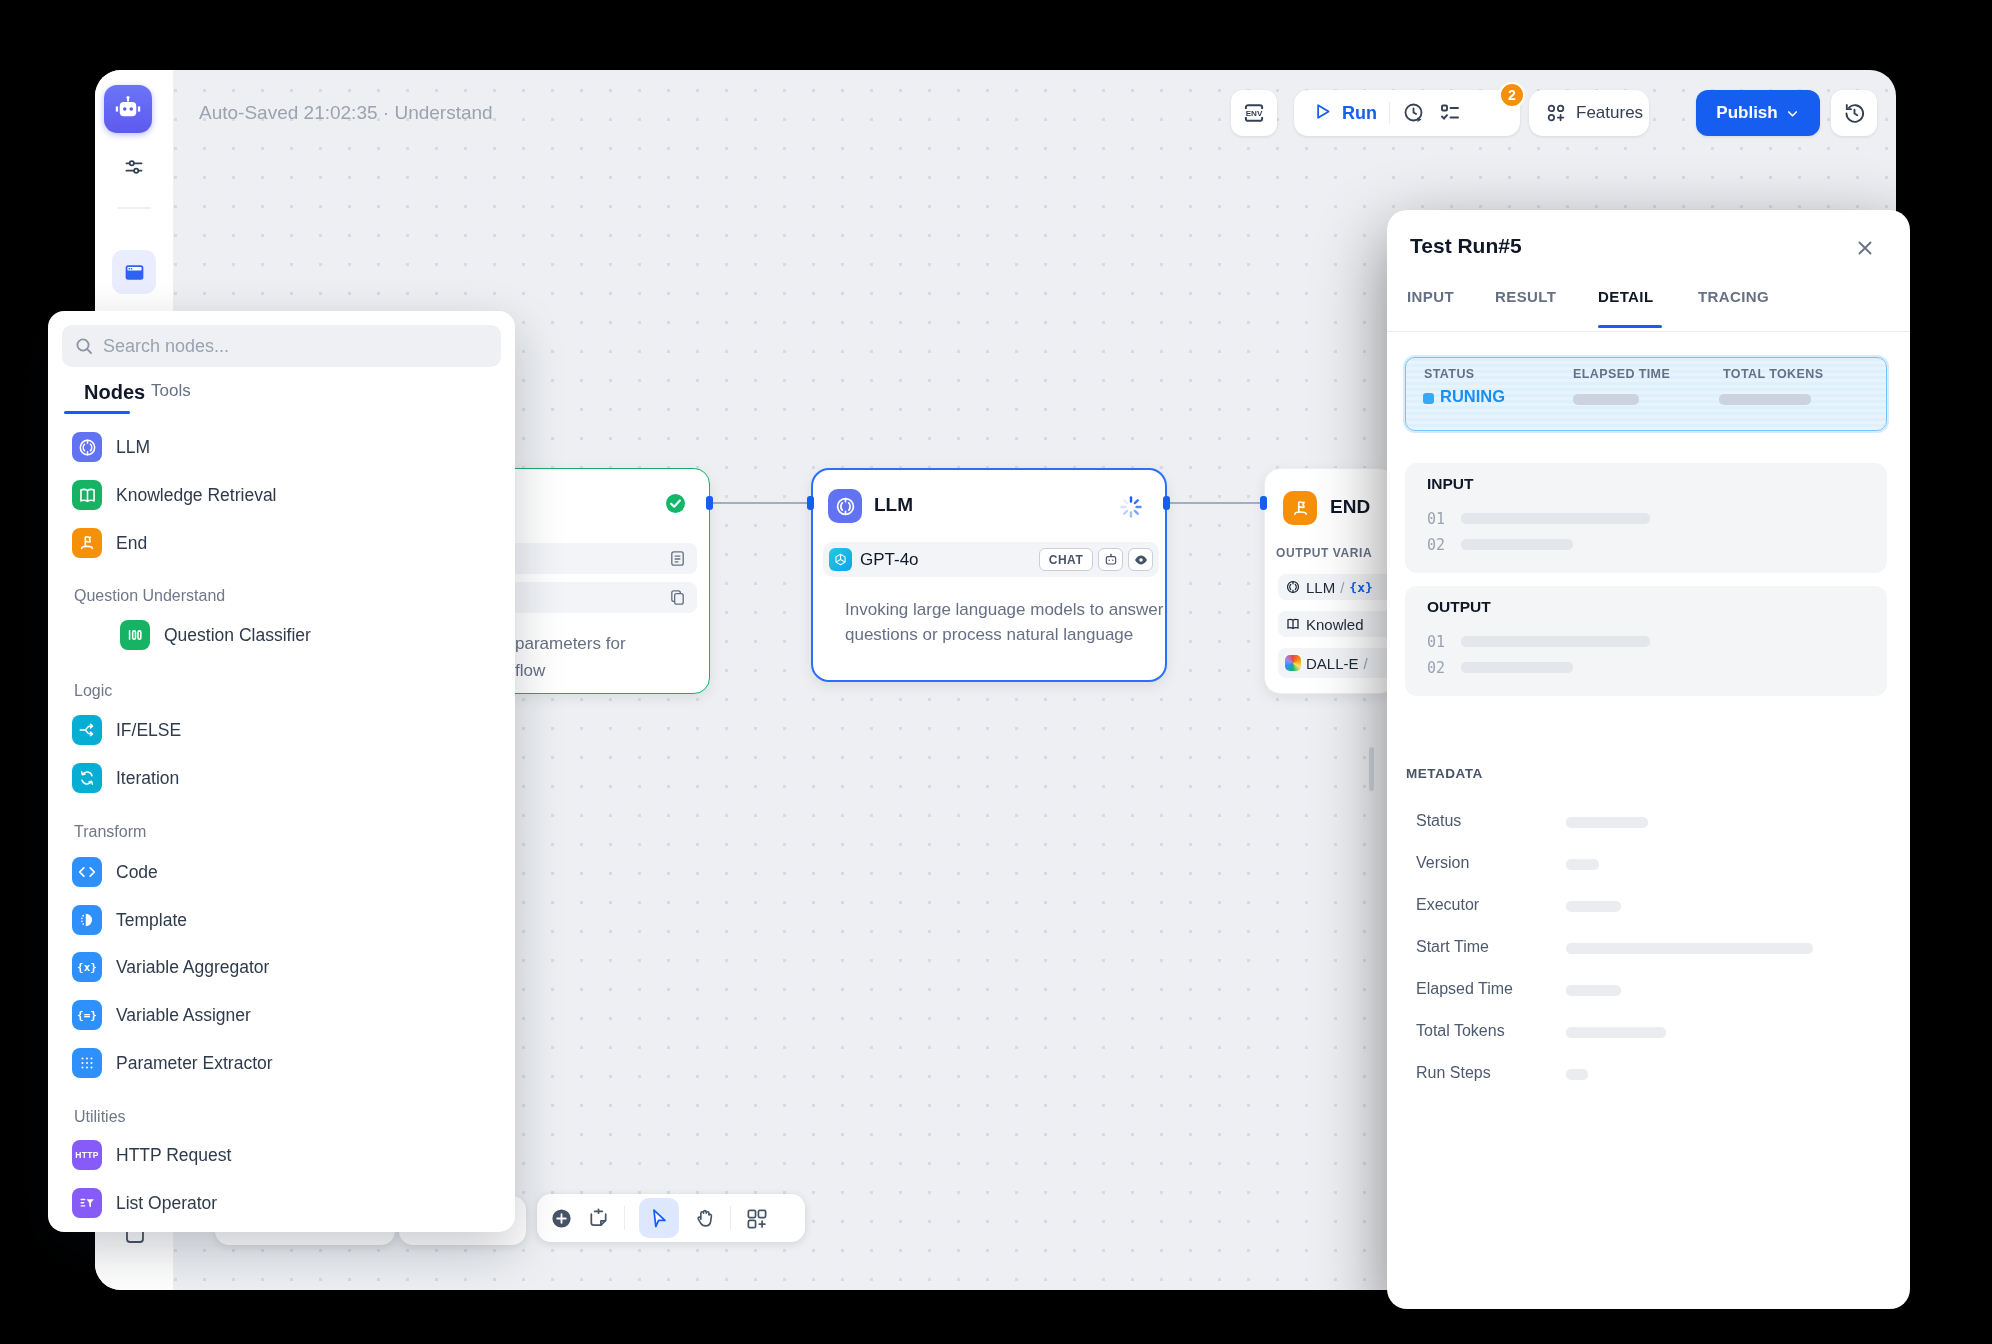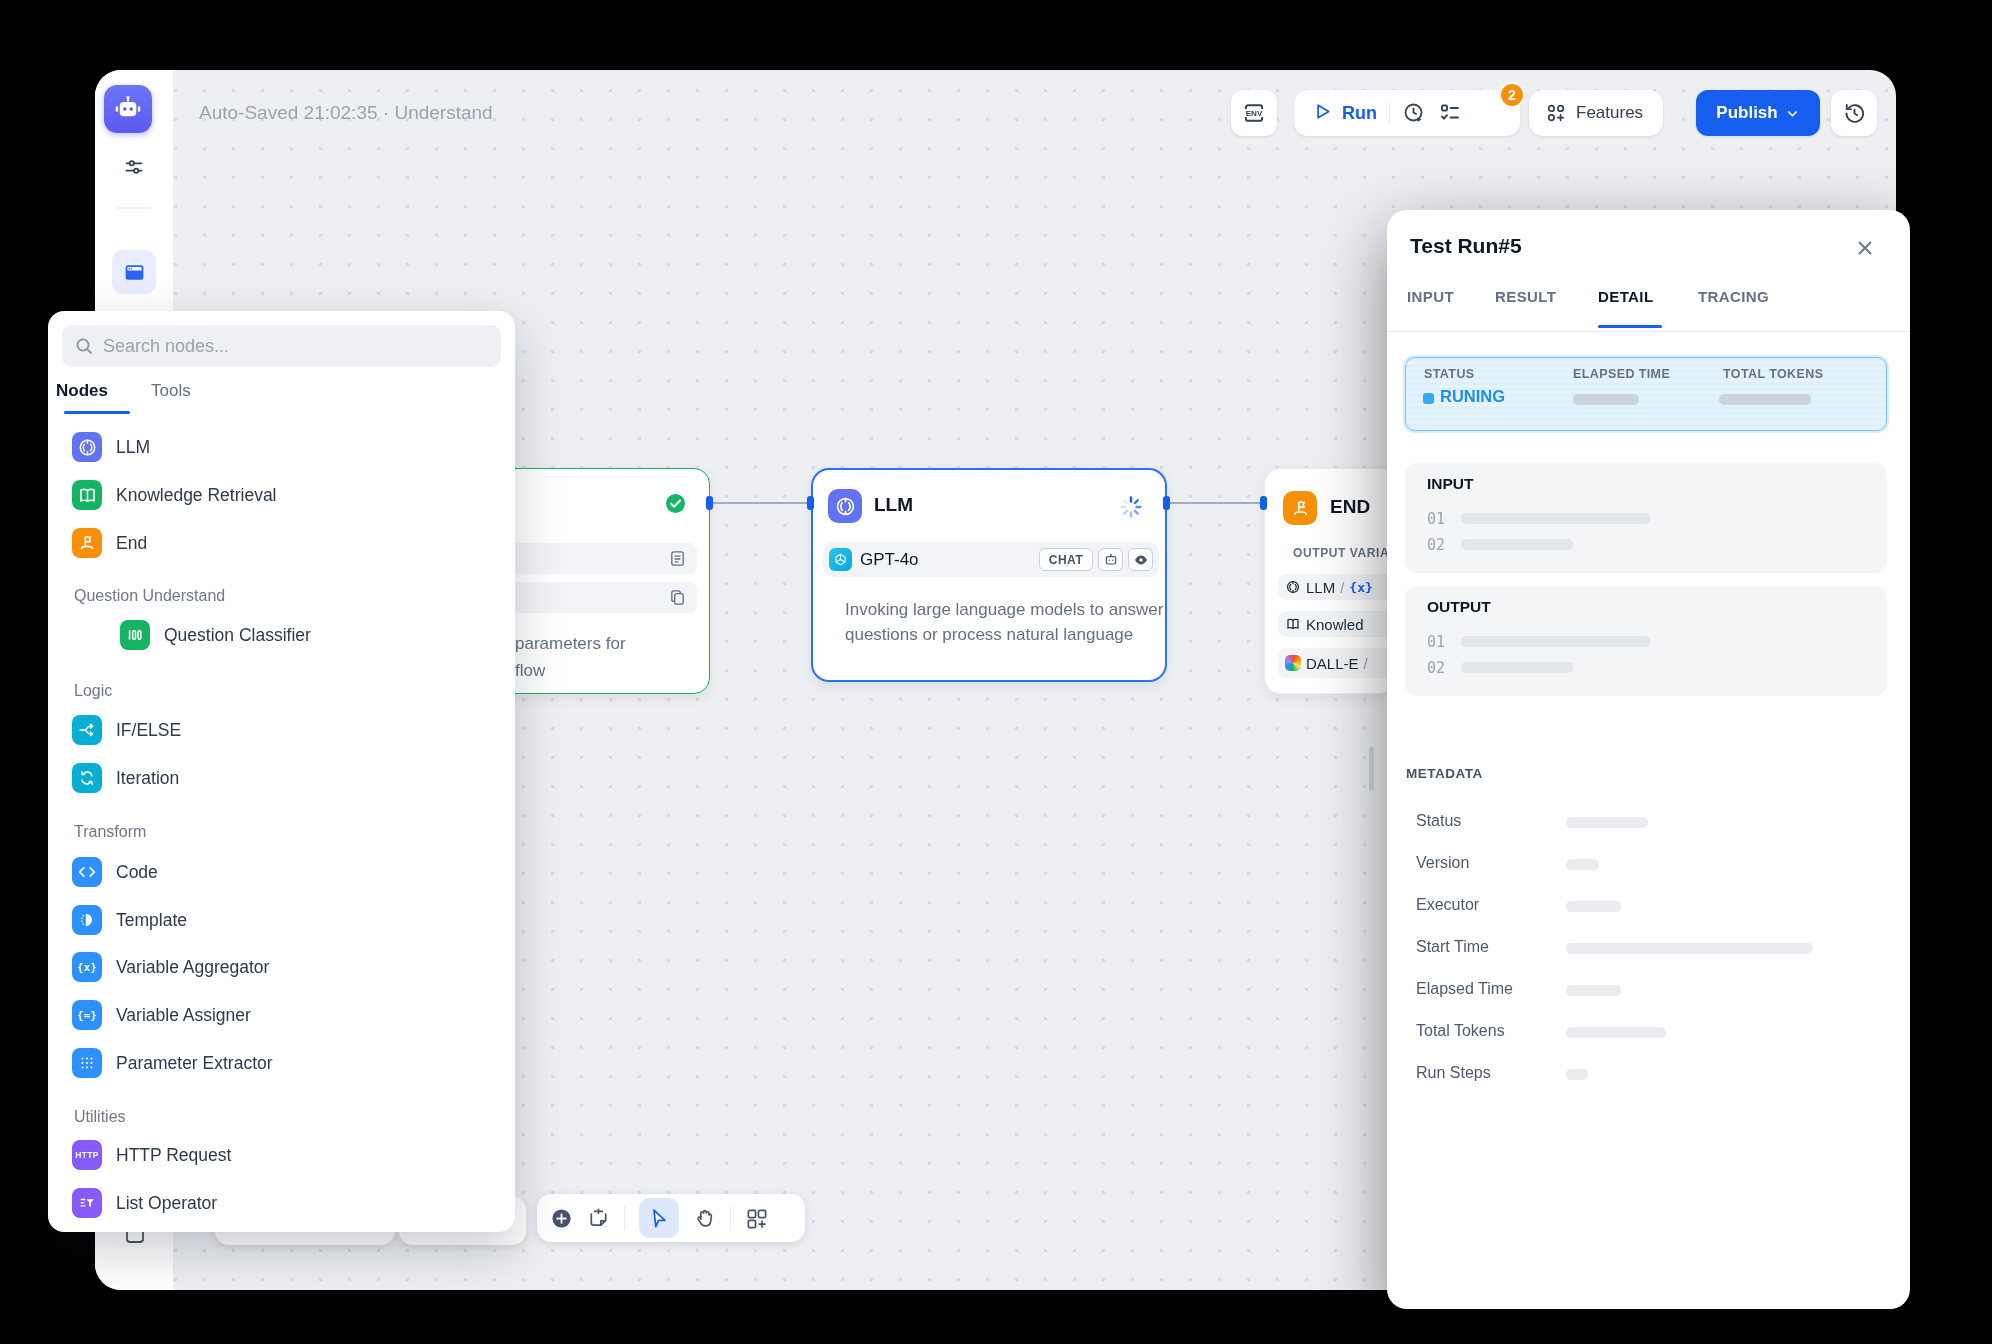--- a/index.html
+++ b/index.html
@@ -34,7 +34,7 @@
   .badge2 { position:absolute; left:205px; top:-8px; width:26px; height:26px; border-radius:50%;
     background:#F79009; color:#fff; font-size:14px; font-weight:700; display:flex; align-items:center;
     justify-content:center; border:2px solid #fff; }
-  .features-btn { left:1434px; width:134px; padding:0 16px; gap:9px; border-radius:14px; }
+  .features-btn { left:1434px; width:120px; padding:0 16px; gap:9px; border-radius:14px; }
   .features-lbl { font-size:17px; font-weight:500; color:#344054; }
   .publish-btn { left:1601px; width:124px; background:#155EEF; border-radius:12px;
     display:flex; align-items:center; justify-content:center; gap:7px; }

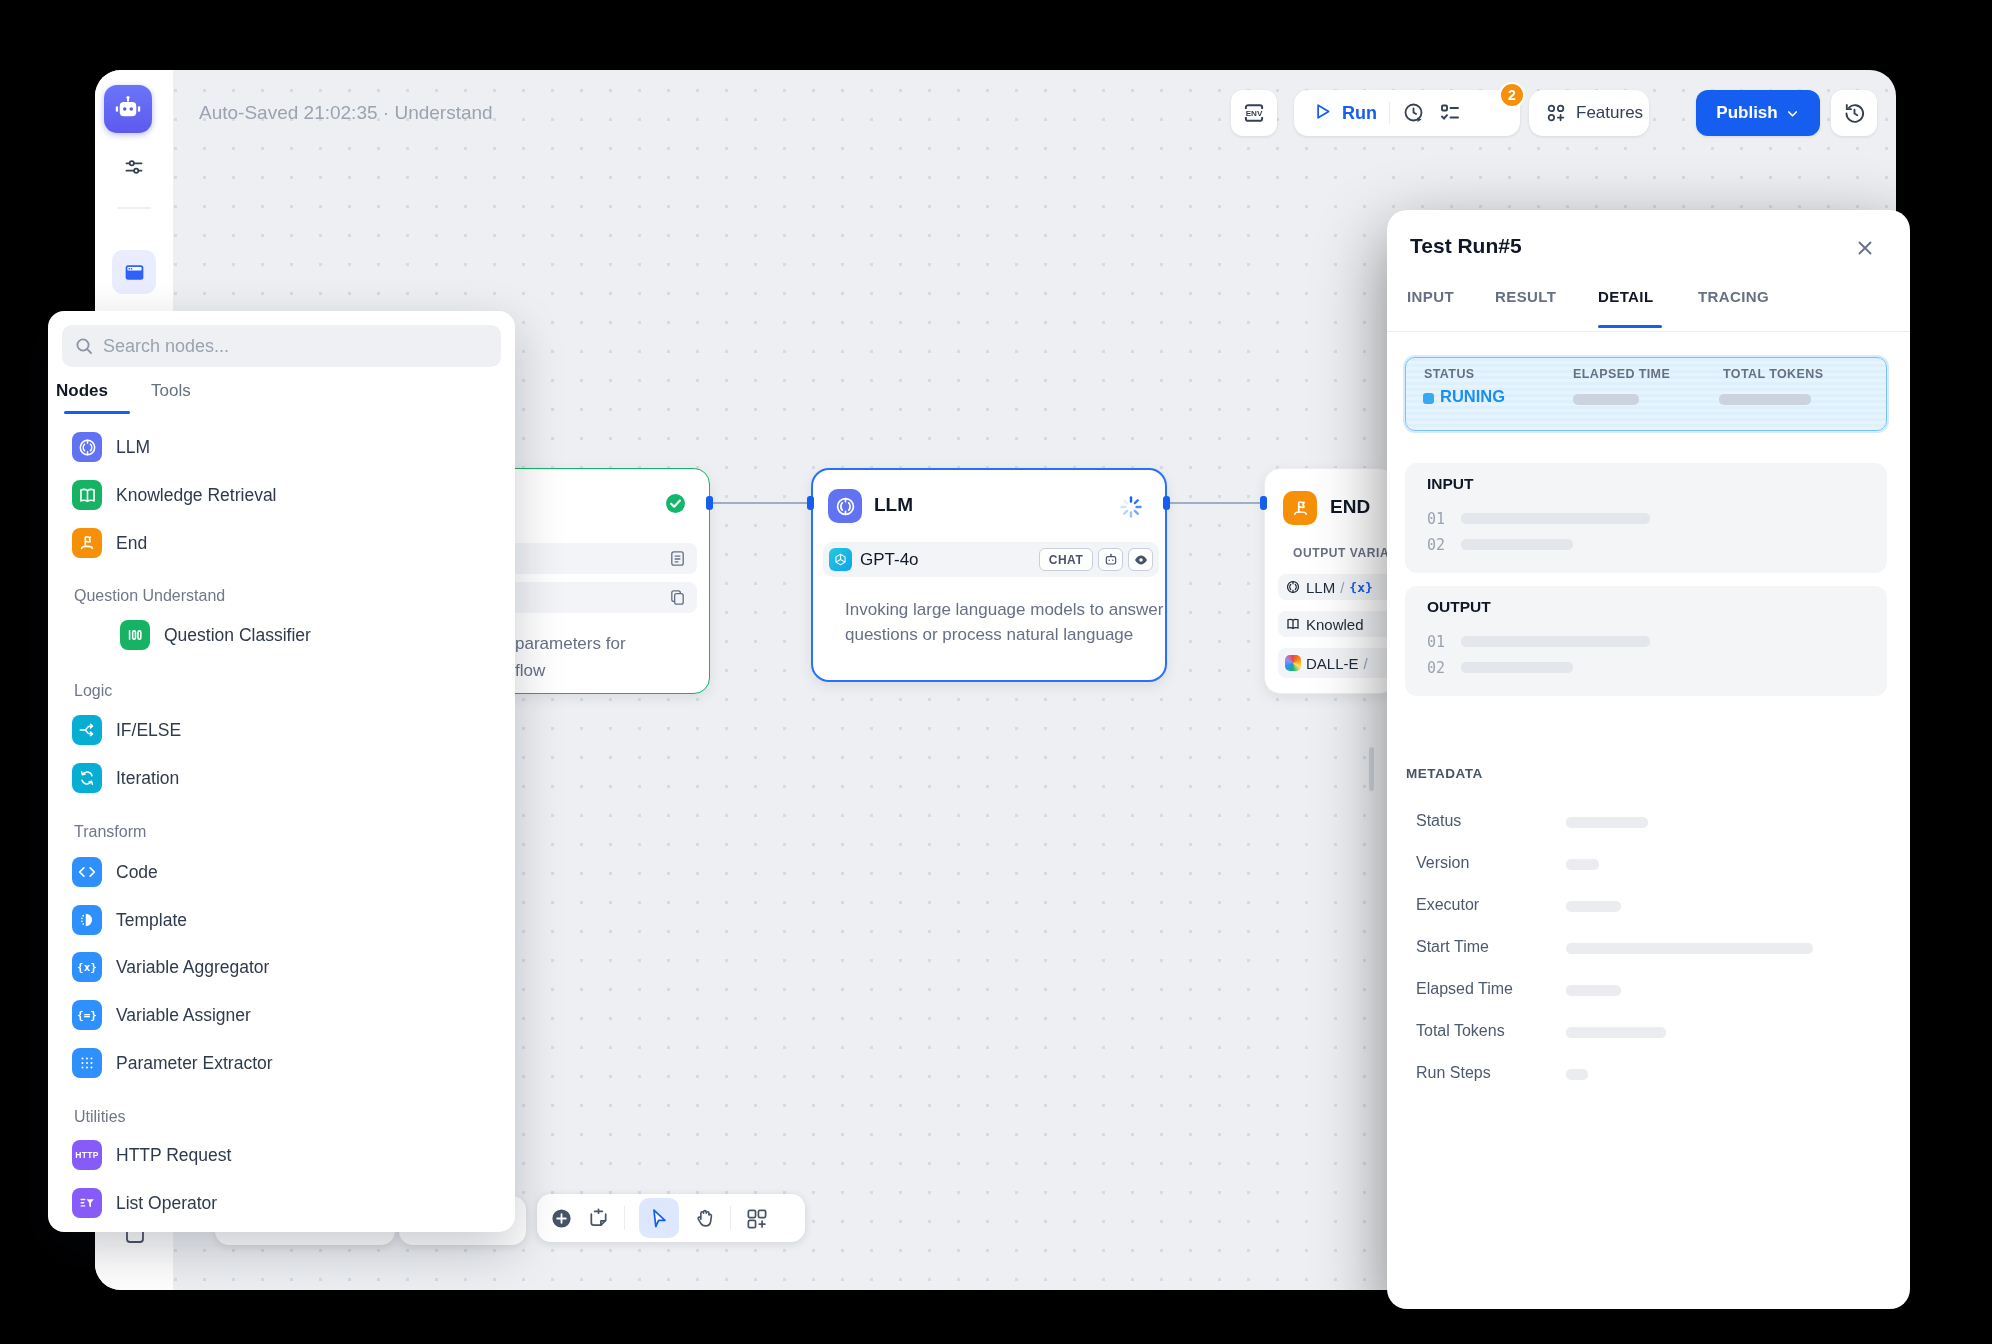--- a/index.html
+++ b/index.html
@@ -94,7 +94,7 @@
   .search-box input { border:none; outline:none; background:transparent; font-size:18px; color:#1d4ed8;
     width:100%; font-family:inherit; }
   .search-box input::placeholder { color:#9AA3B0; }
-  .ptab-nodes { position:absolute; left:8px; top:70px; font-size:17px; font-weight:700; color:#101828; }
+  .ptab-nodes { position:absolute; left:36px; top:70px; font-size:20px; font-weight:700; color:#101828; }
   .ptab-tools { position:absolute; left:103px; top:70px; font-size:17px; font-weight:500; color:#667085; }
   .ptab-underline { position:absolute; left:16px; top:100px; width:66px; height:3px; background:#155EEF; border-radius:2px; }
   .pitem { position:absolute; left:24px; display:flex; align-items:center; gap:14px; height:30px; width:420px; }

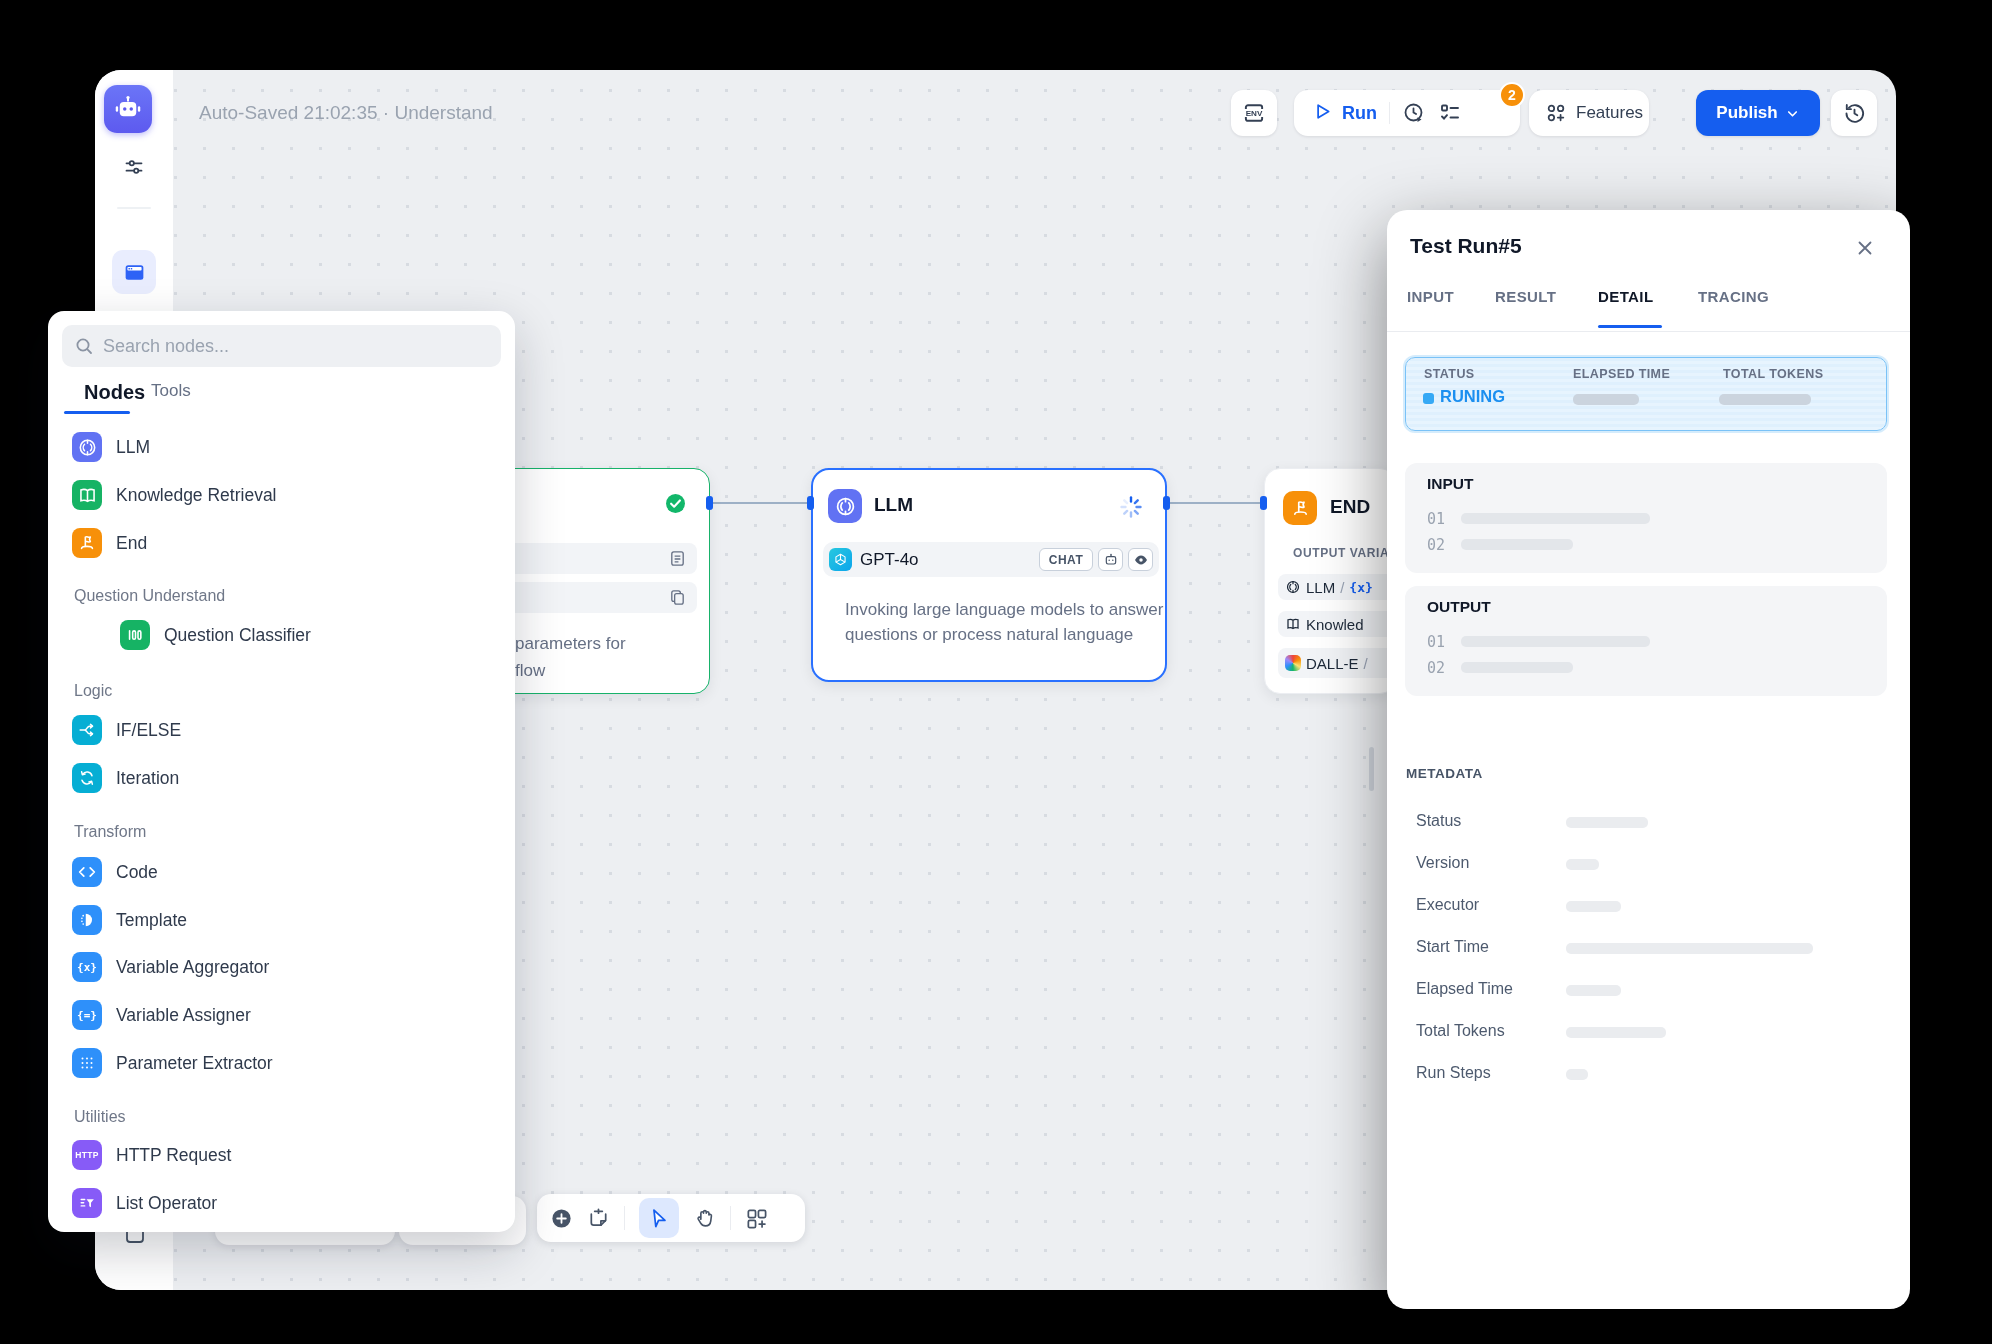--- a/index.html
+++ b/index.html
@@ -69,7 +69,7 @@
   .end-node { left:1169px; top:398px; width:132px; height:226px; overflow:hidden; border:1px solid #ECEEF2; }
   .end-var-row { position:absolute; left:13px; width:150px; height:26px; background:#F2F4F7; border-radius:8px;
     display:flex; align-items:center; padding:0 7px; gap:5px; font-size:15px; color:#1D2939; font-weight:500; white-space:nowrap; }
-  .vars-label { position:absolute; left:28px; top:77px; font-size:12px; font-weight:600;
+  .vars-label { position:absolute; left:11px; top:77px; font-size:12px; font-weight:600;
     color:#667085; letter-spacing:.6px; white-space:nowrap; }
   .slash { color:#98A2B3; font-weight:400; }
   .xvar { color:#155EEF; font-weight:600; font-family:"DejaVu Sans Mono",monospace; font-size:13px; }

